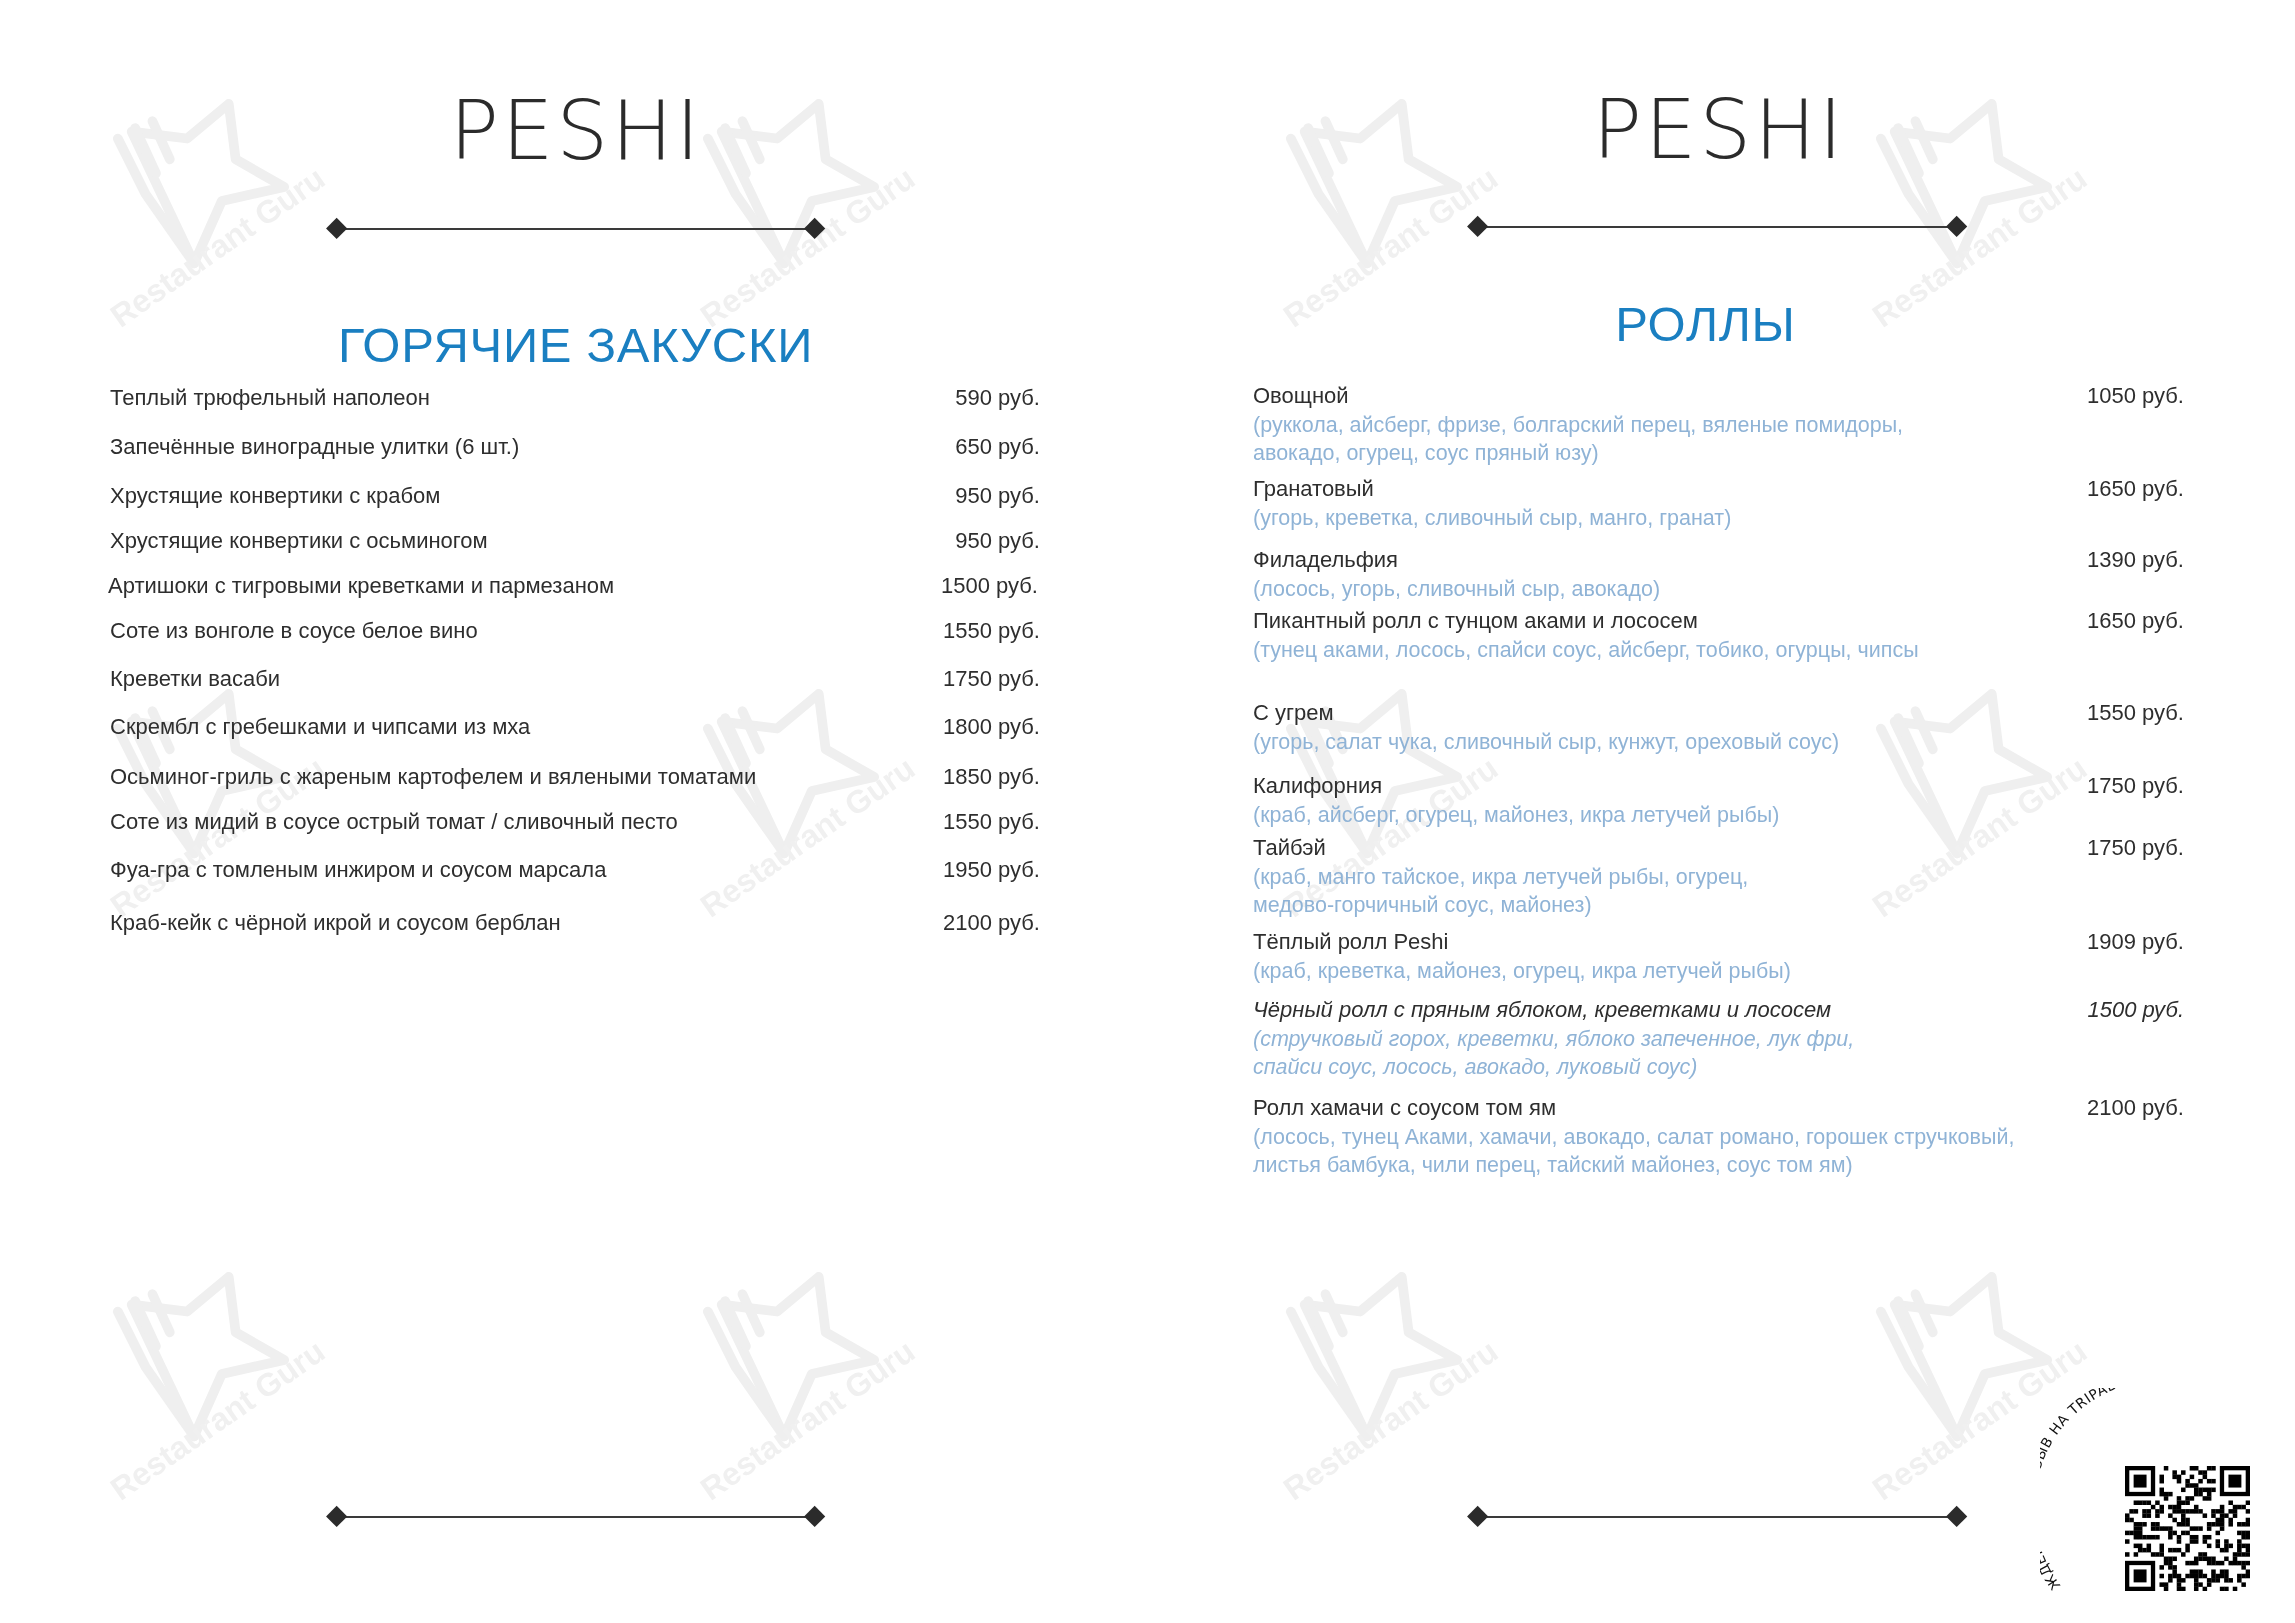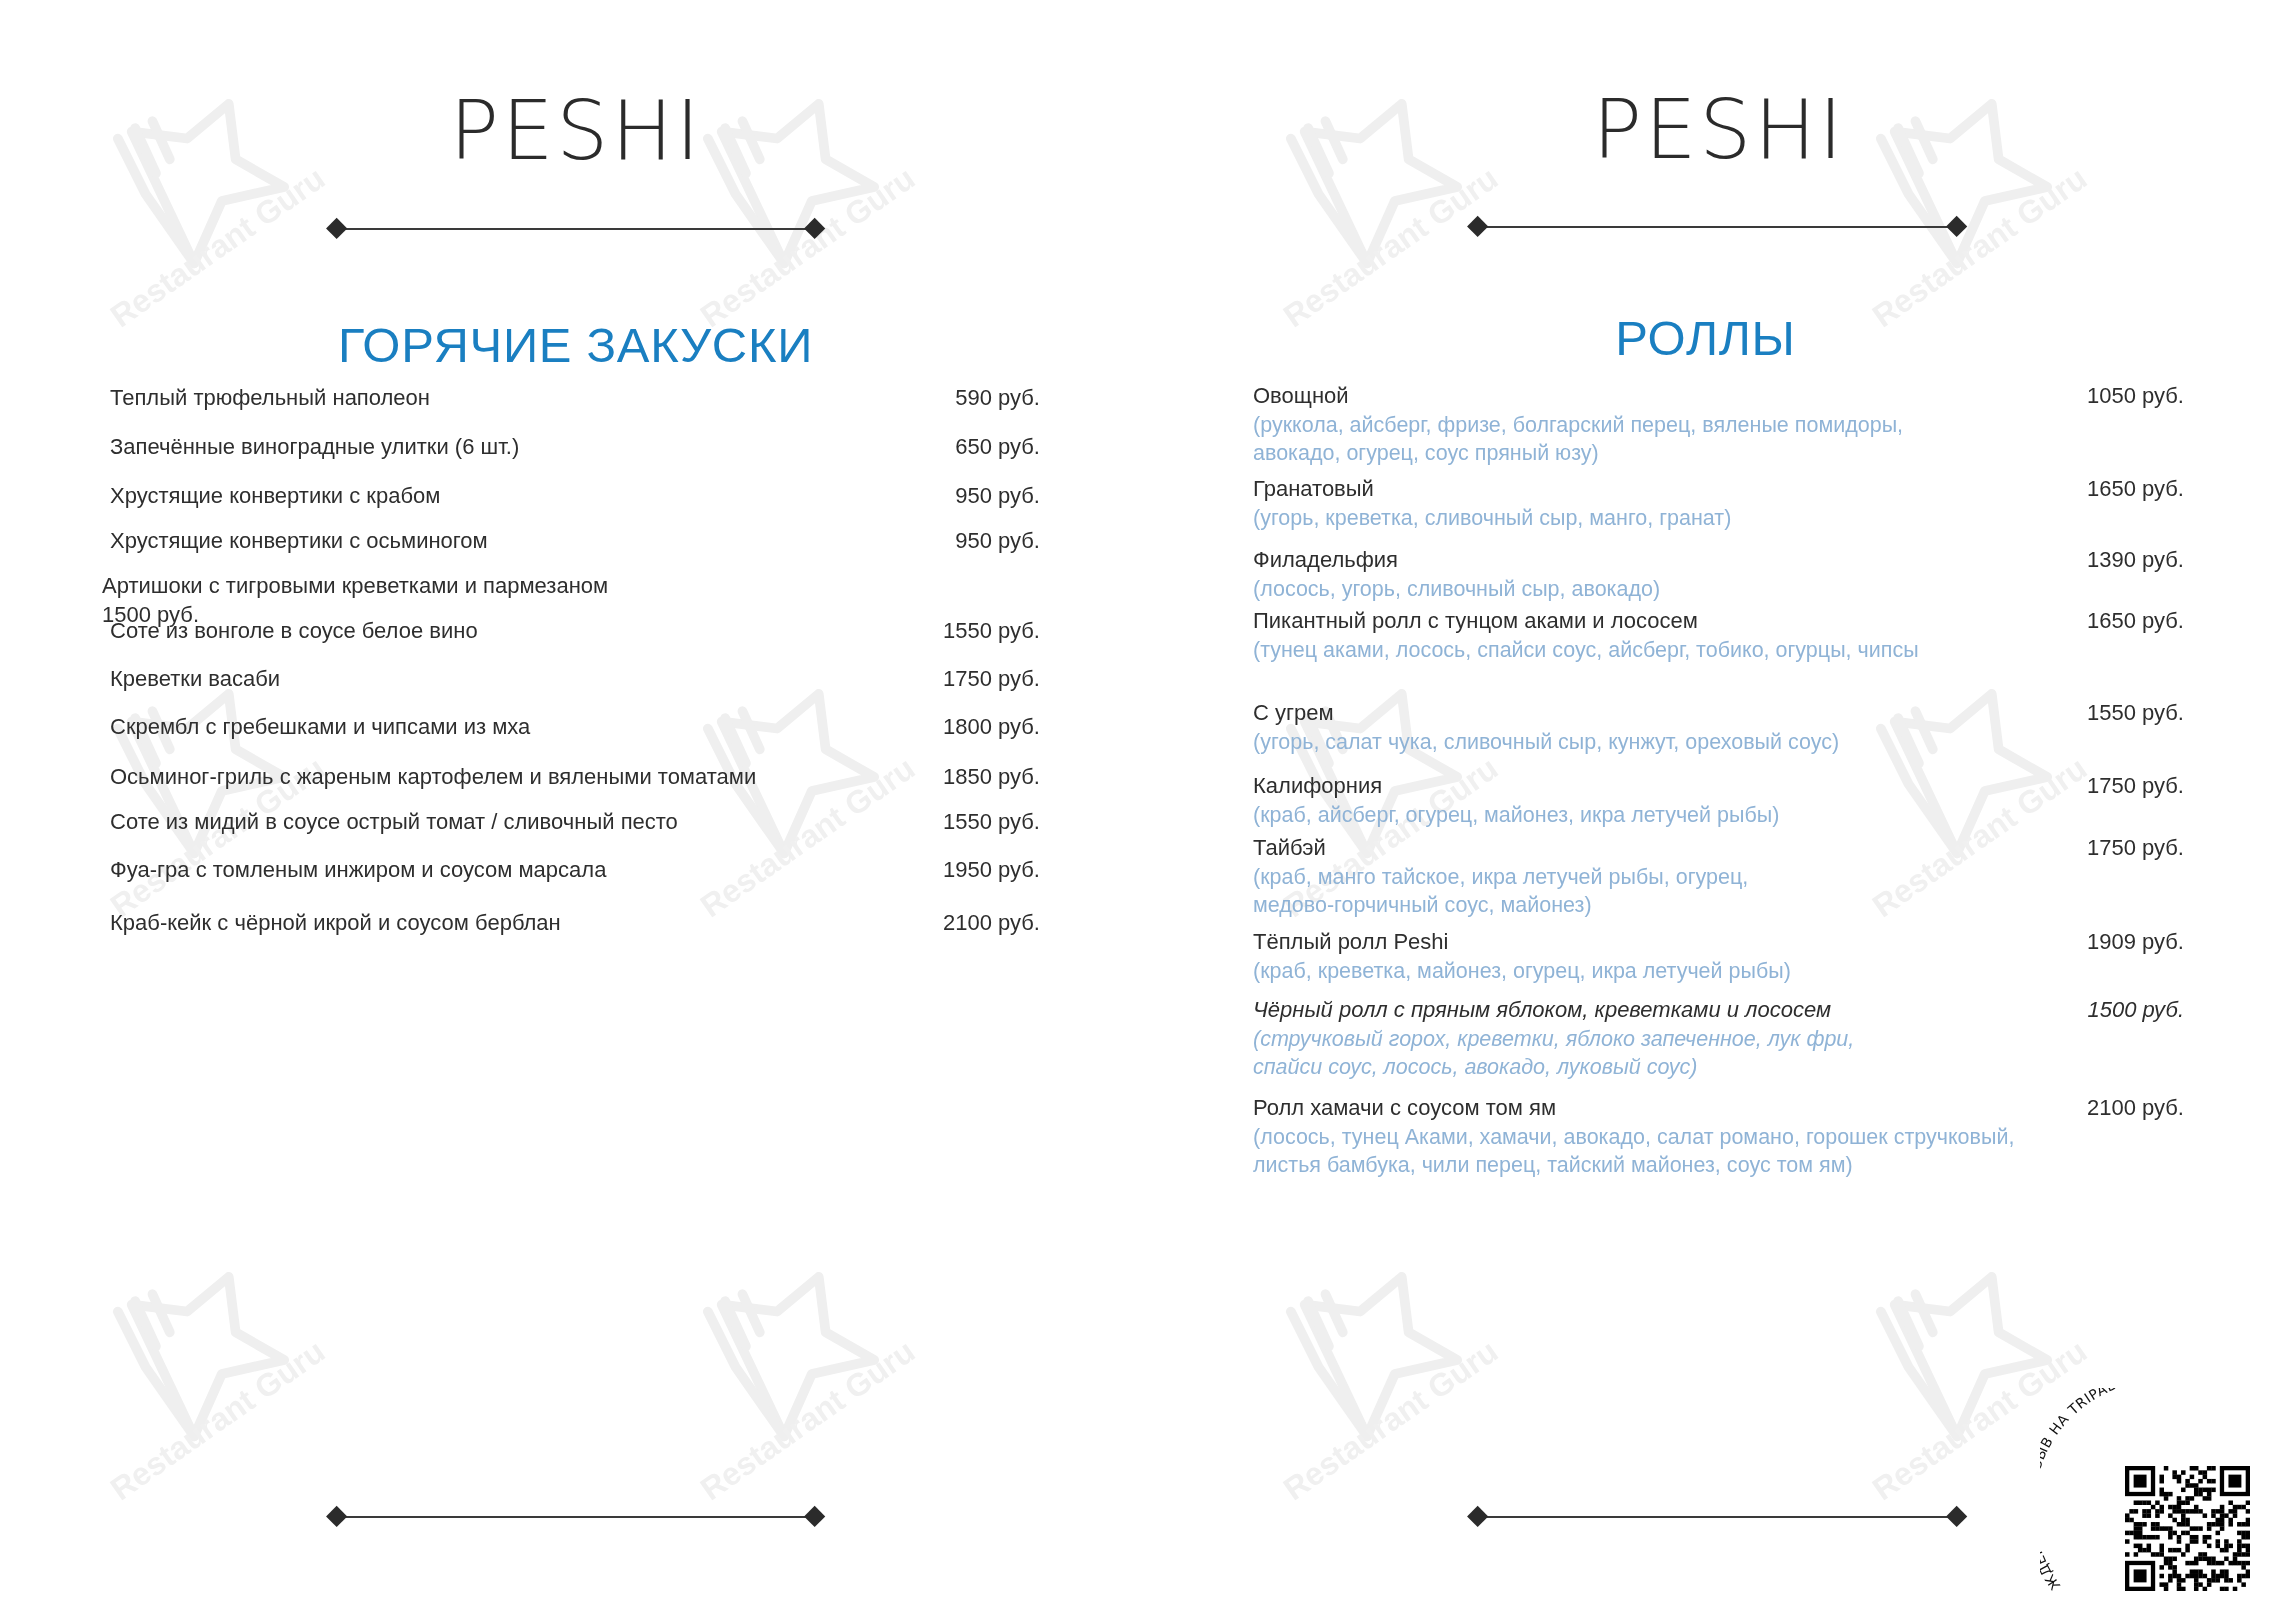--- a/index.html
+++ b/index.html
@@ -185,7 +185,7 @@
   <div class="diamond" style="left:1949px; top:219px;"></div>
 </div>
 
-<div class="section-title" style="left:1428px; top:314px;text-align:center;">РОЛЛЫ</div>
+<div class="section-title" style="left:1428px; top:300px;text-align:center;">РОЛЛЫ</div>
 
 <div id="right-items">
     <div style="position: absolute; left: 1253px; top: 382px; width: 931px;">

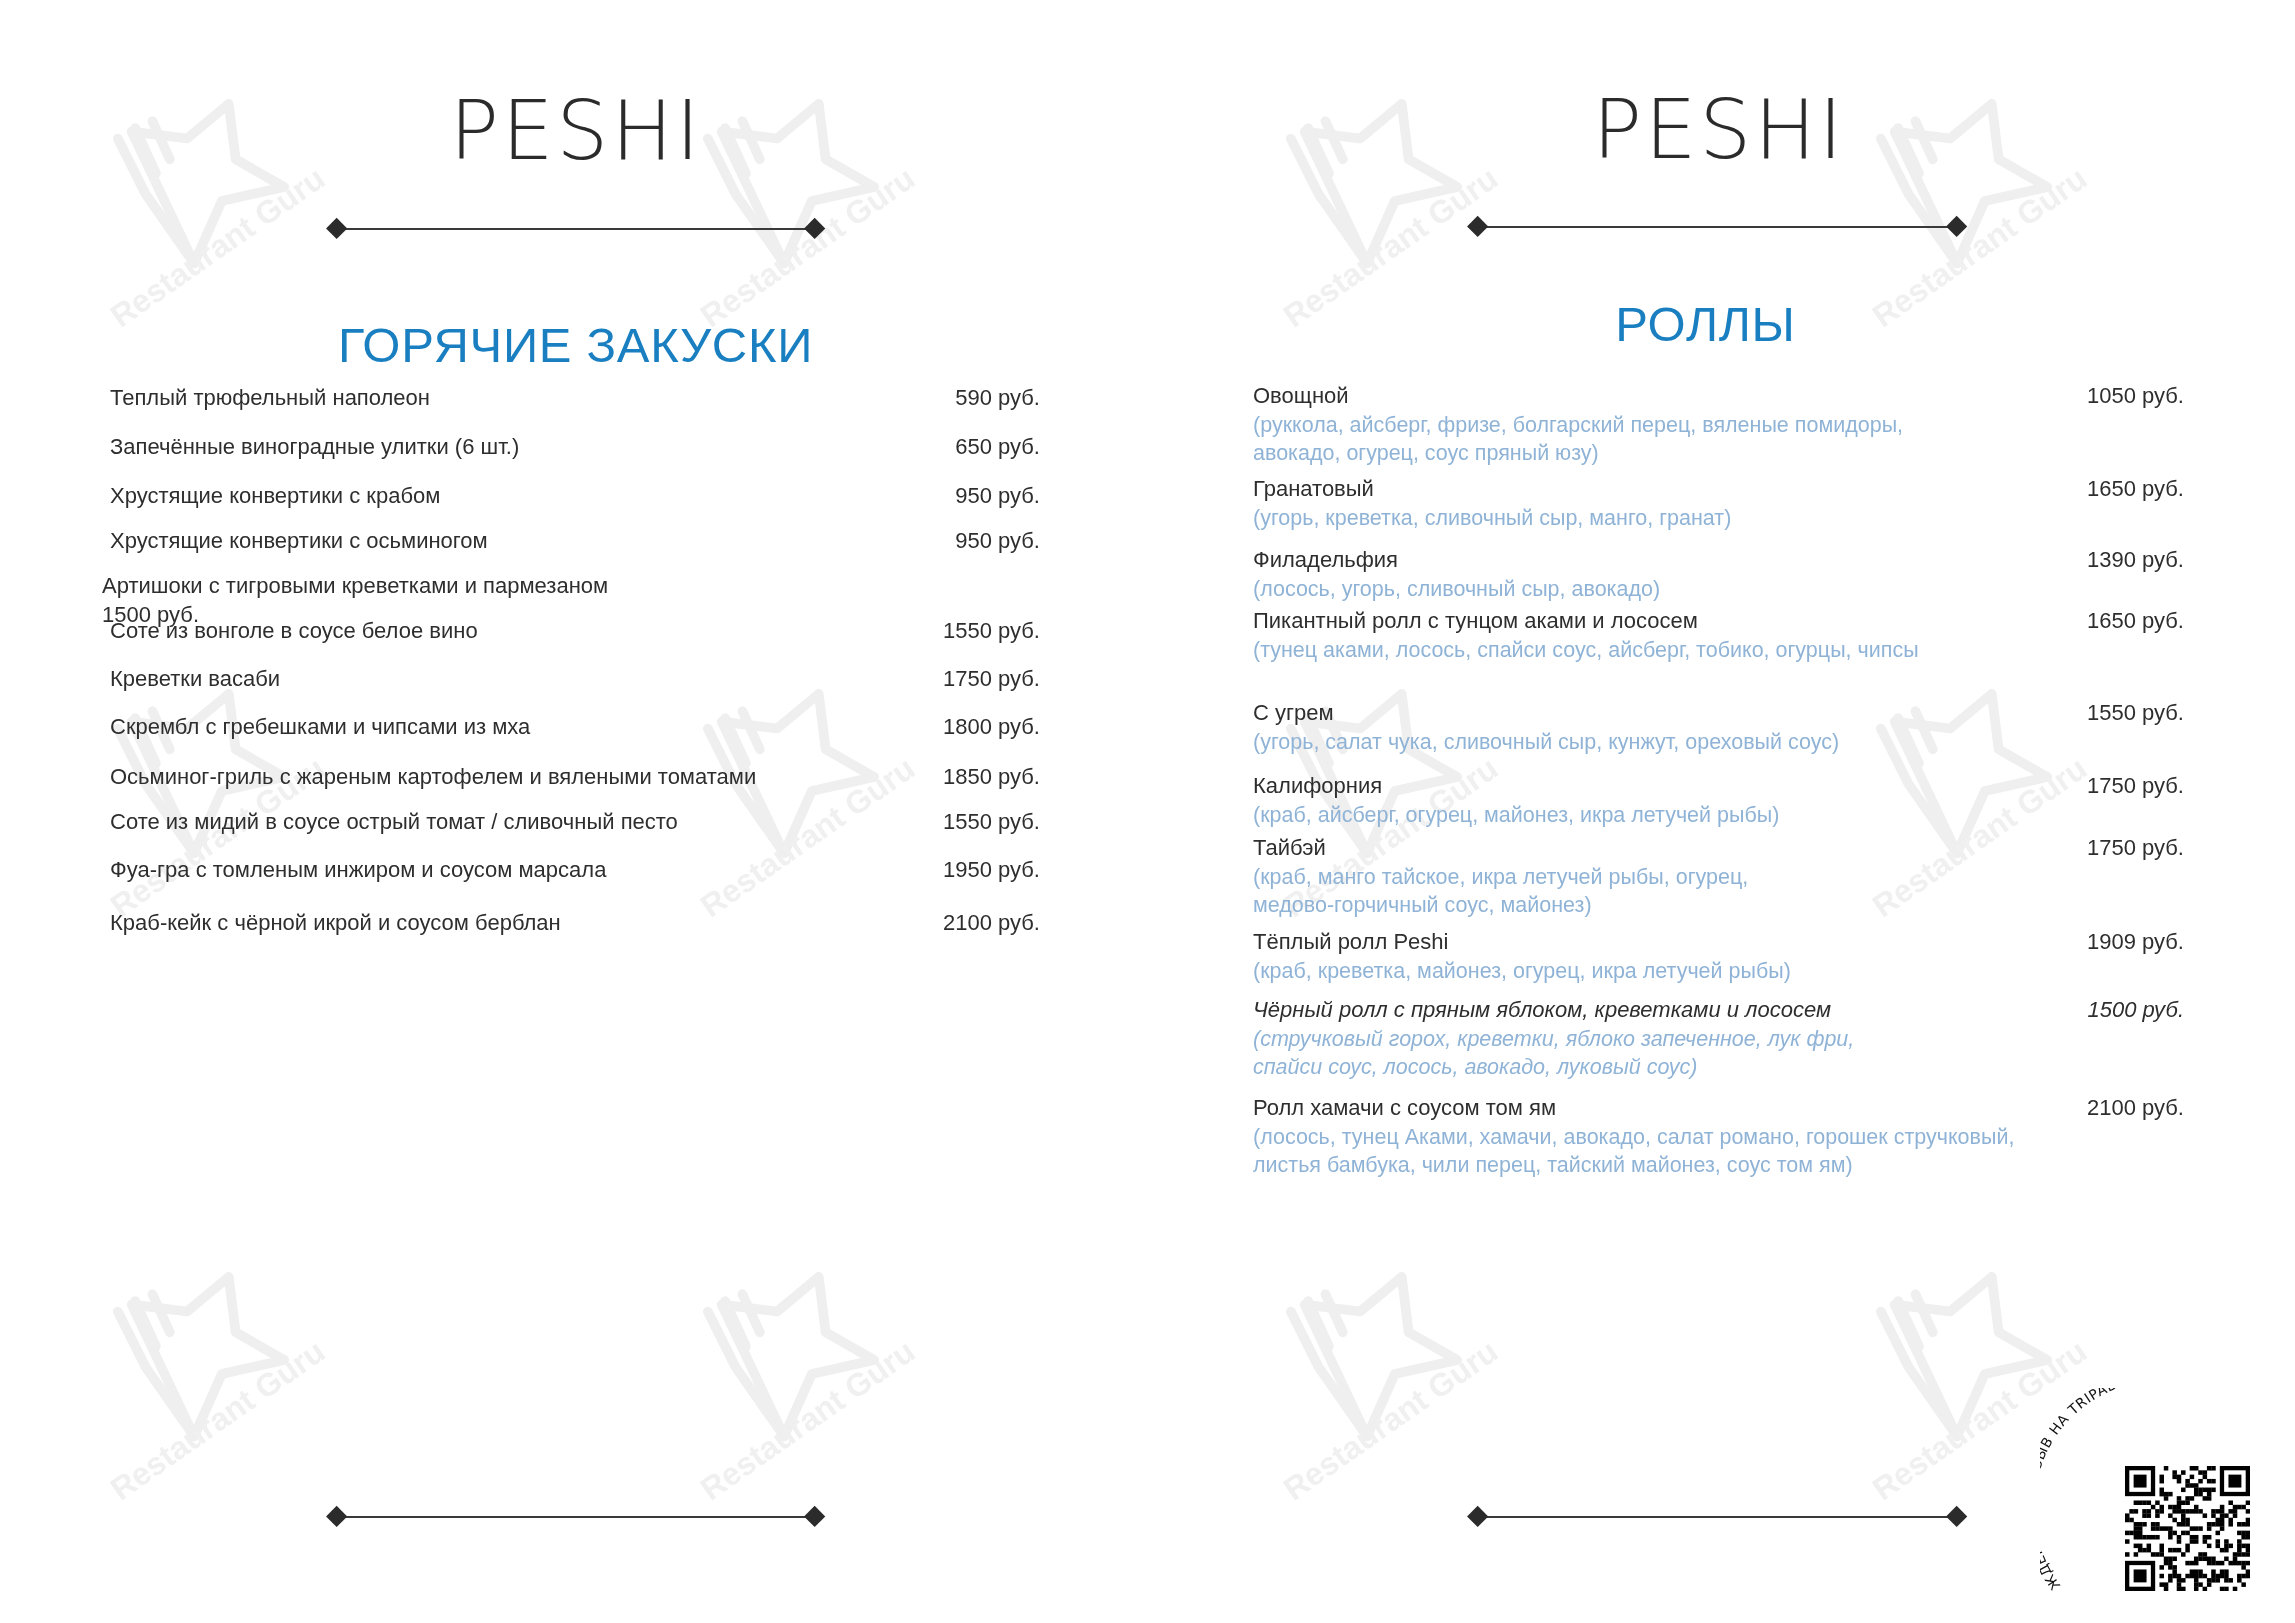--- a/index.html
+++ b/index.html
@@ -137,7 +137,7 @@
       <span class="item-name">Хрустящие конвертики с осьминогом</span>
       <span class="item-price">950 руб.</span>
     </div>
-    <div class="row" style="left: 102px; top: 572px; width: 930px; flex-direction: column;">
+    <div class="row" style="left: 108px; top: 572px; width: 930px;">
       <span class="item-name">Артишоки с тигровыми креветками и пармезаном</span>
       <span class="item-price">1500 руб.</span>
     </div>

